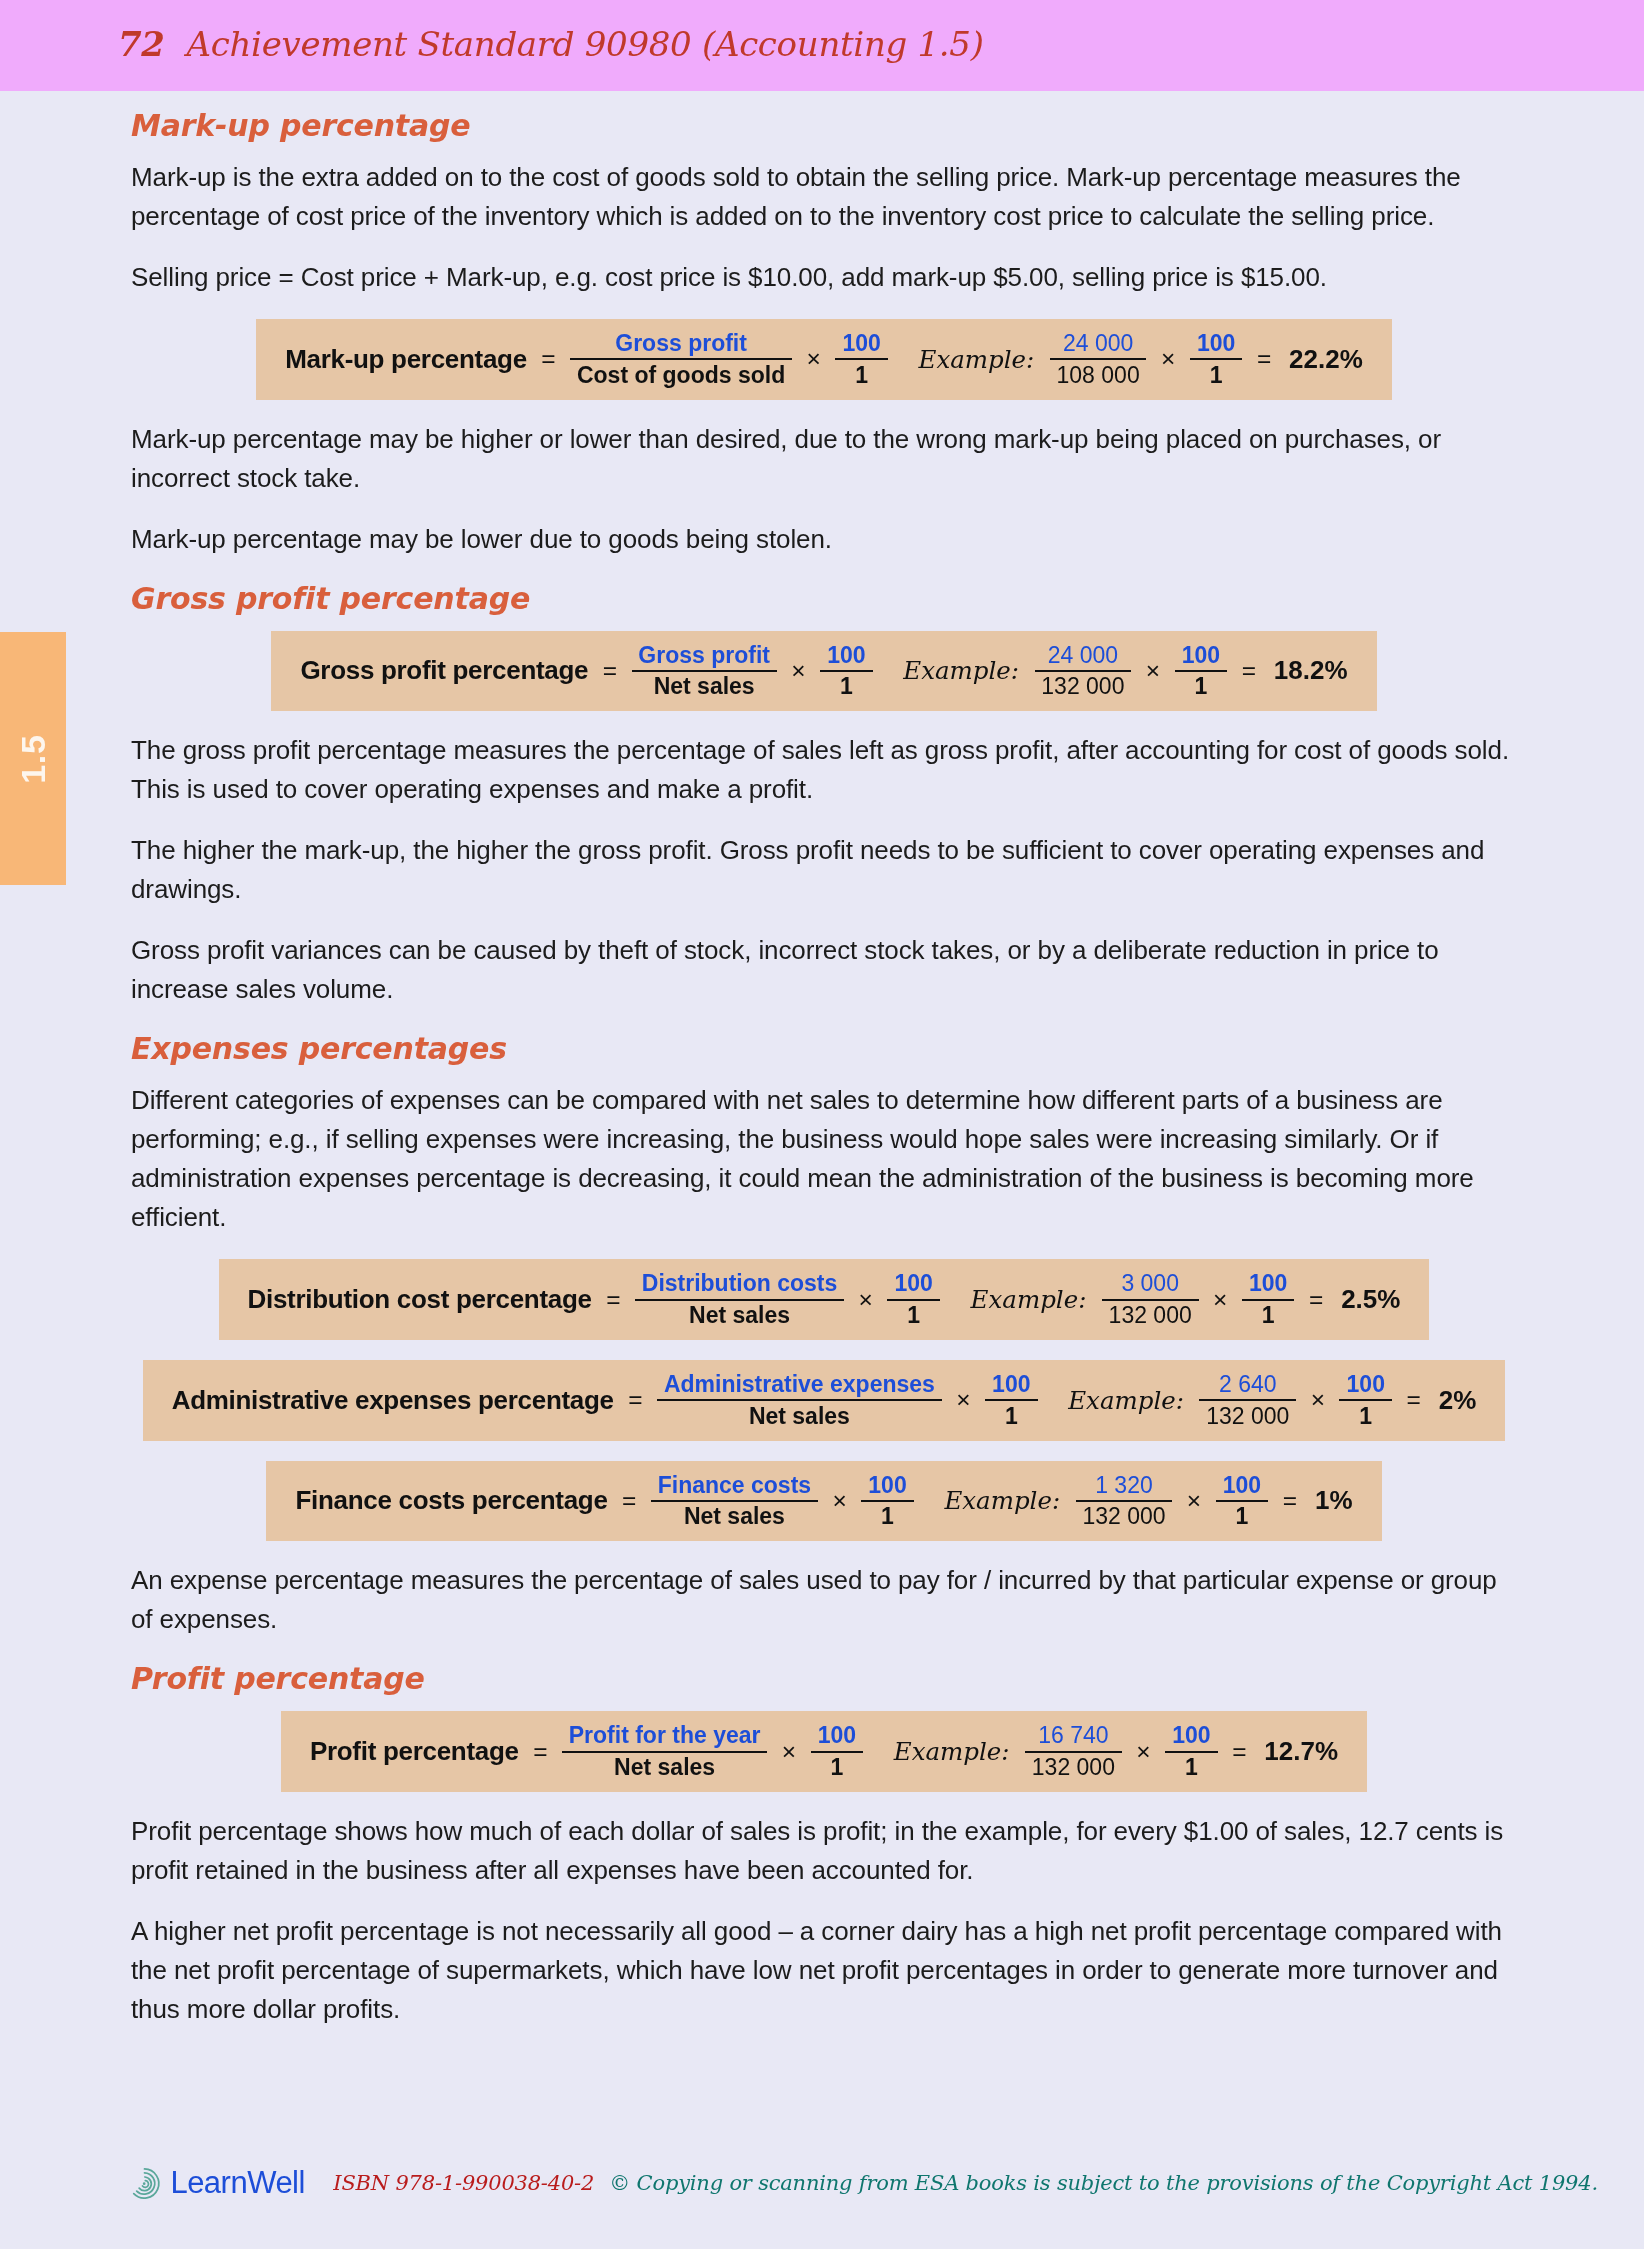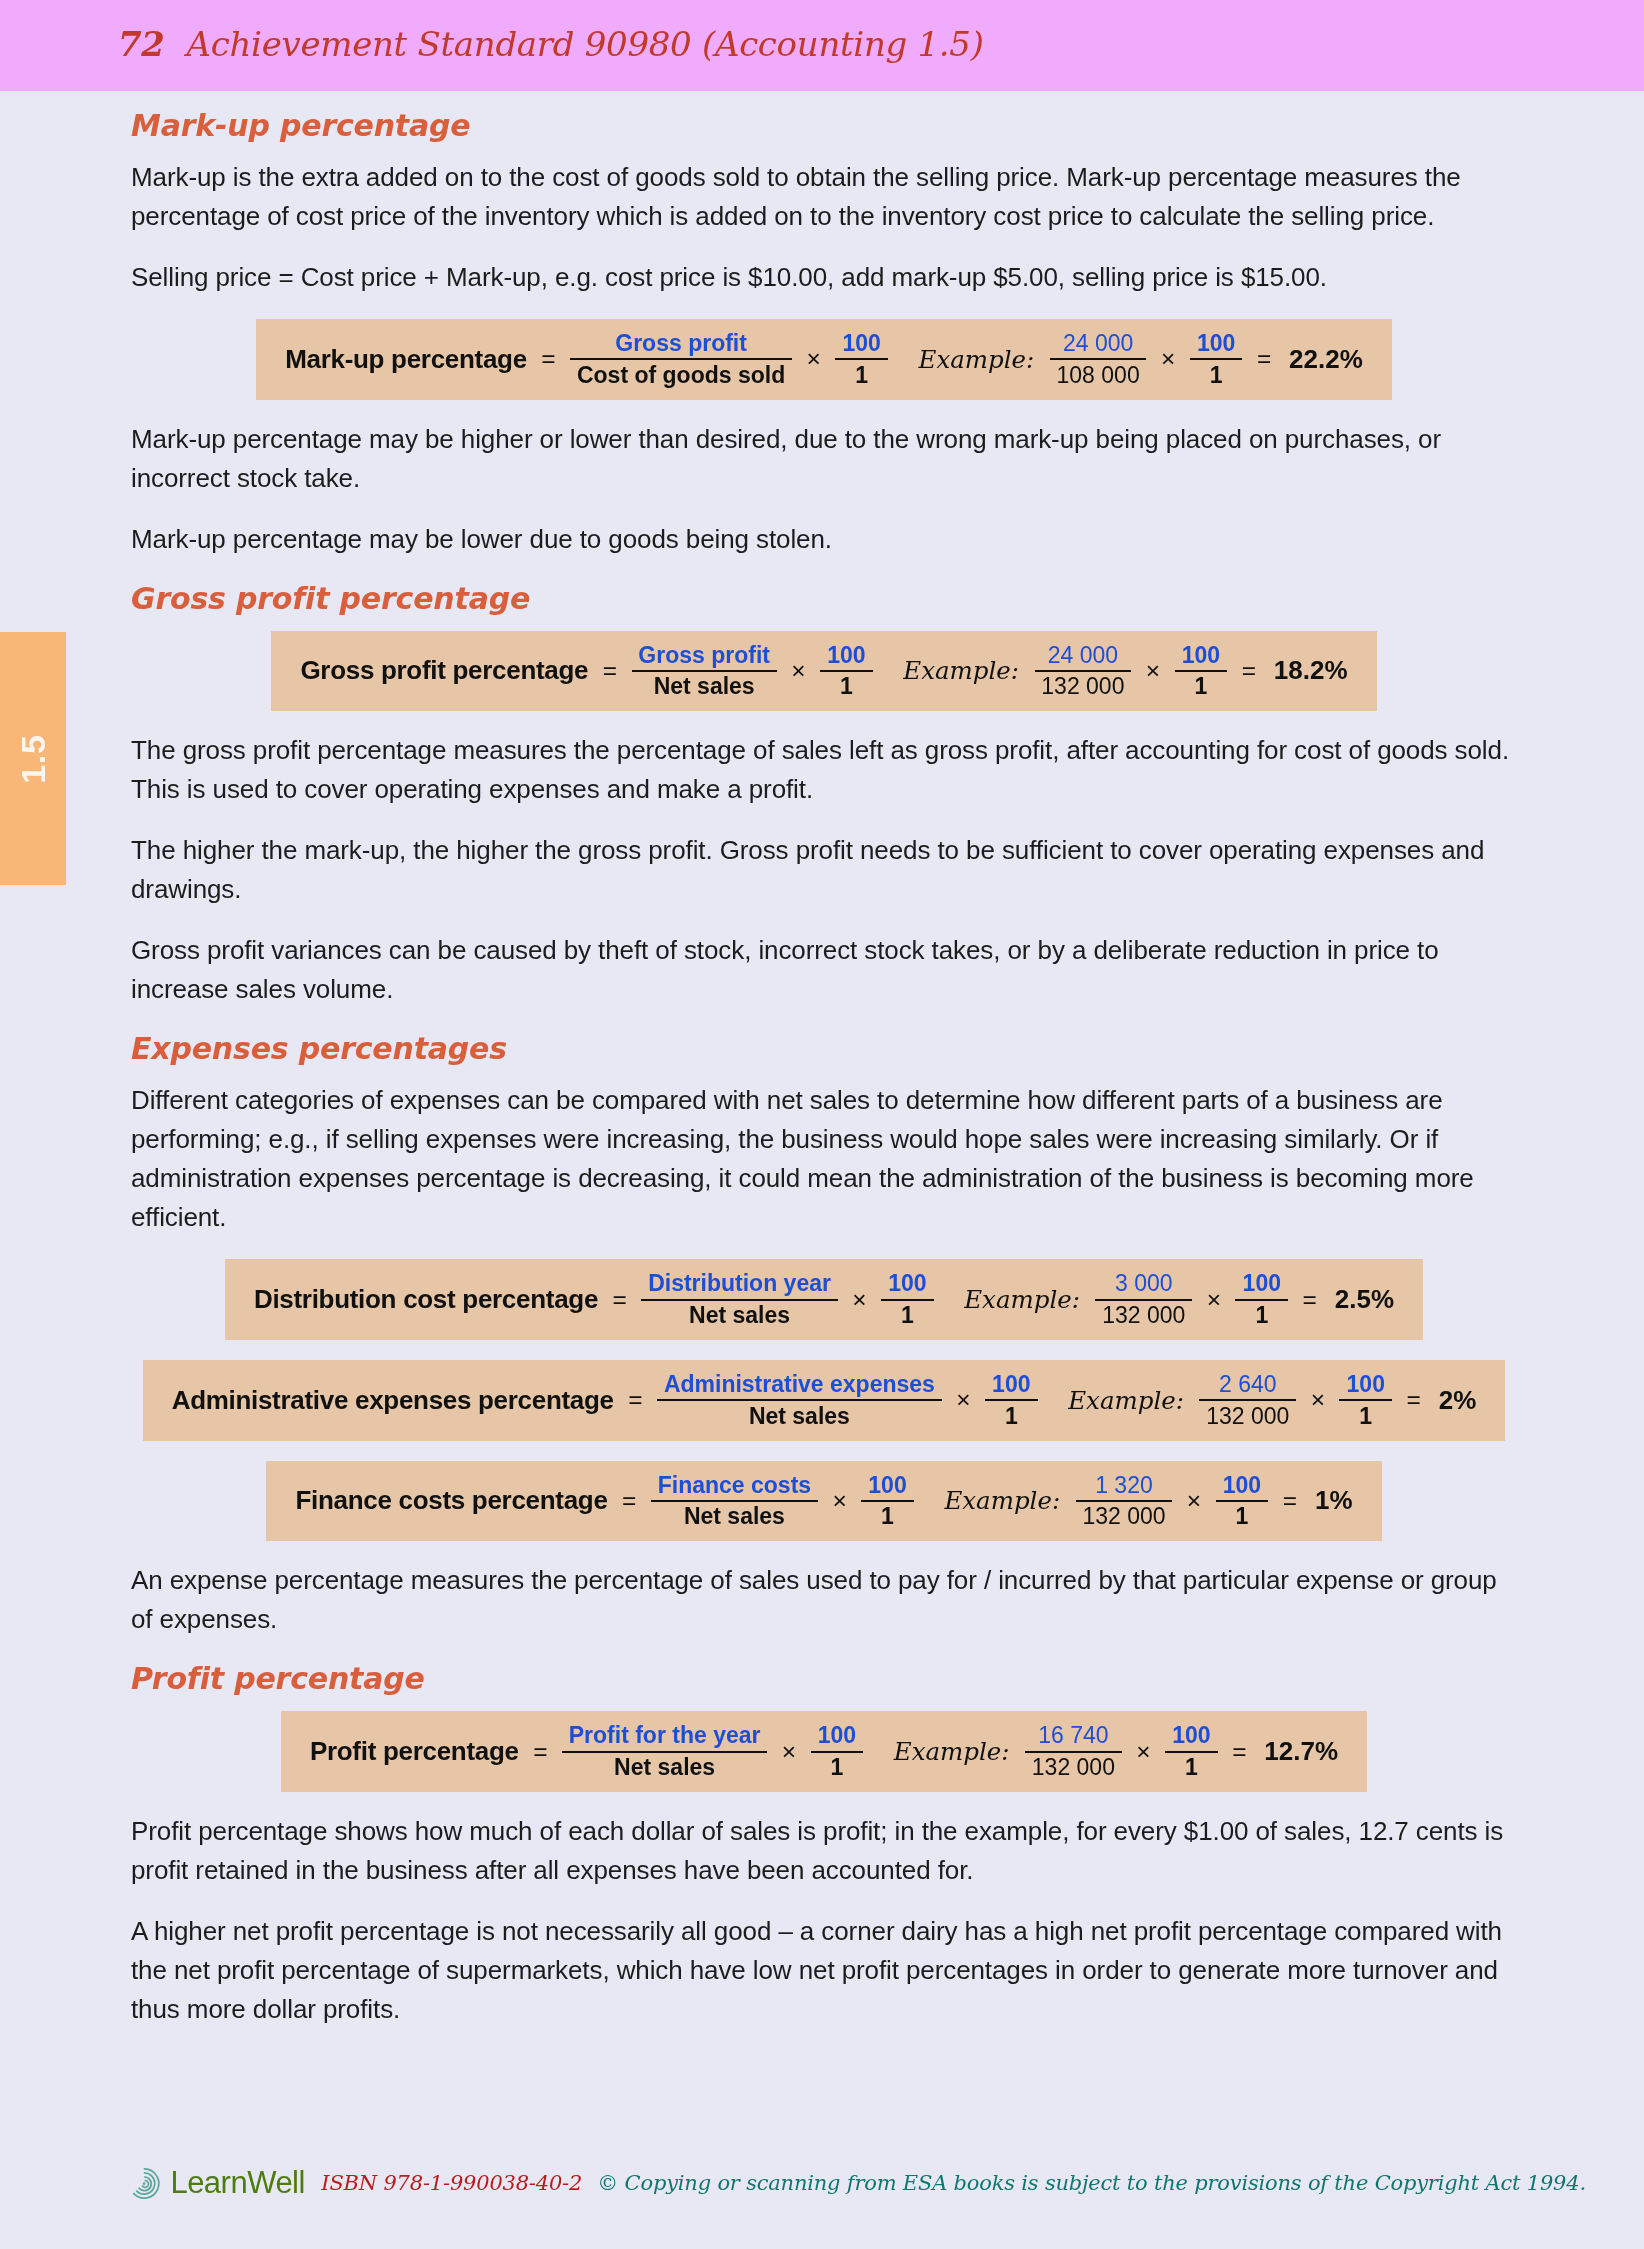--- a/index.html
+++ b/index.html
@@ -318,7 +318,7 @@
       <span class="formula-name">Distribution cost percentage</span>
       <span class="eq">=</span>
       <span class="frac">
-        <span class="num">Distribution year</span>
+        <span class="num">Distribution costs</span>
         <span class="den">Net sales</span>
       </span>
       <span class="times">×</span>

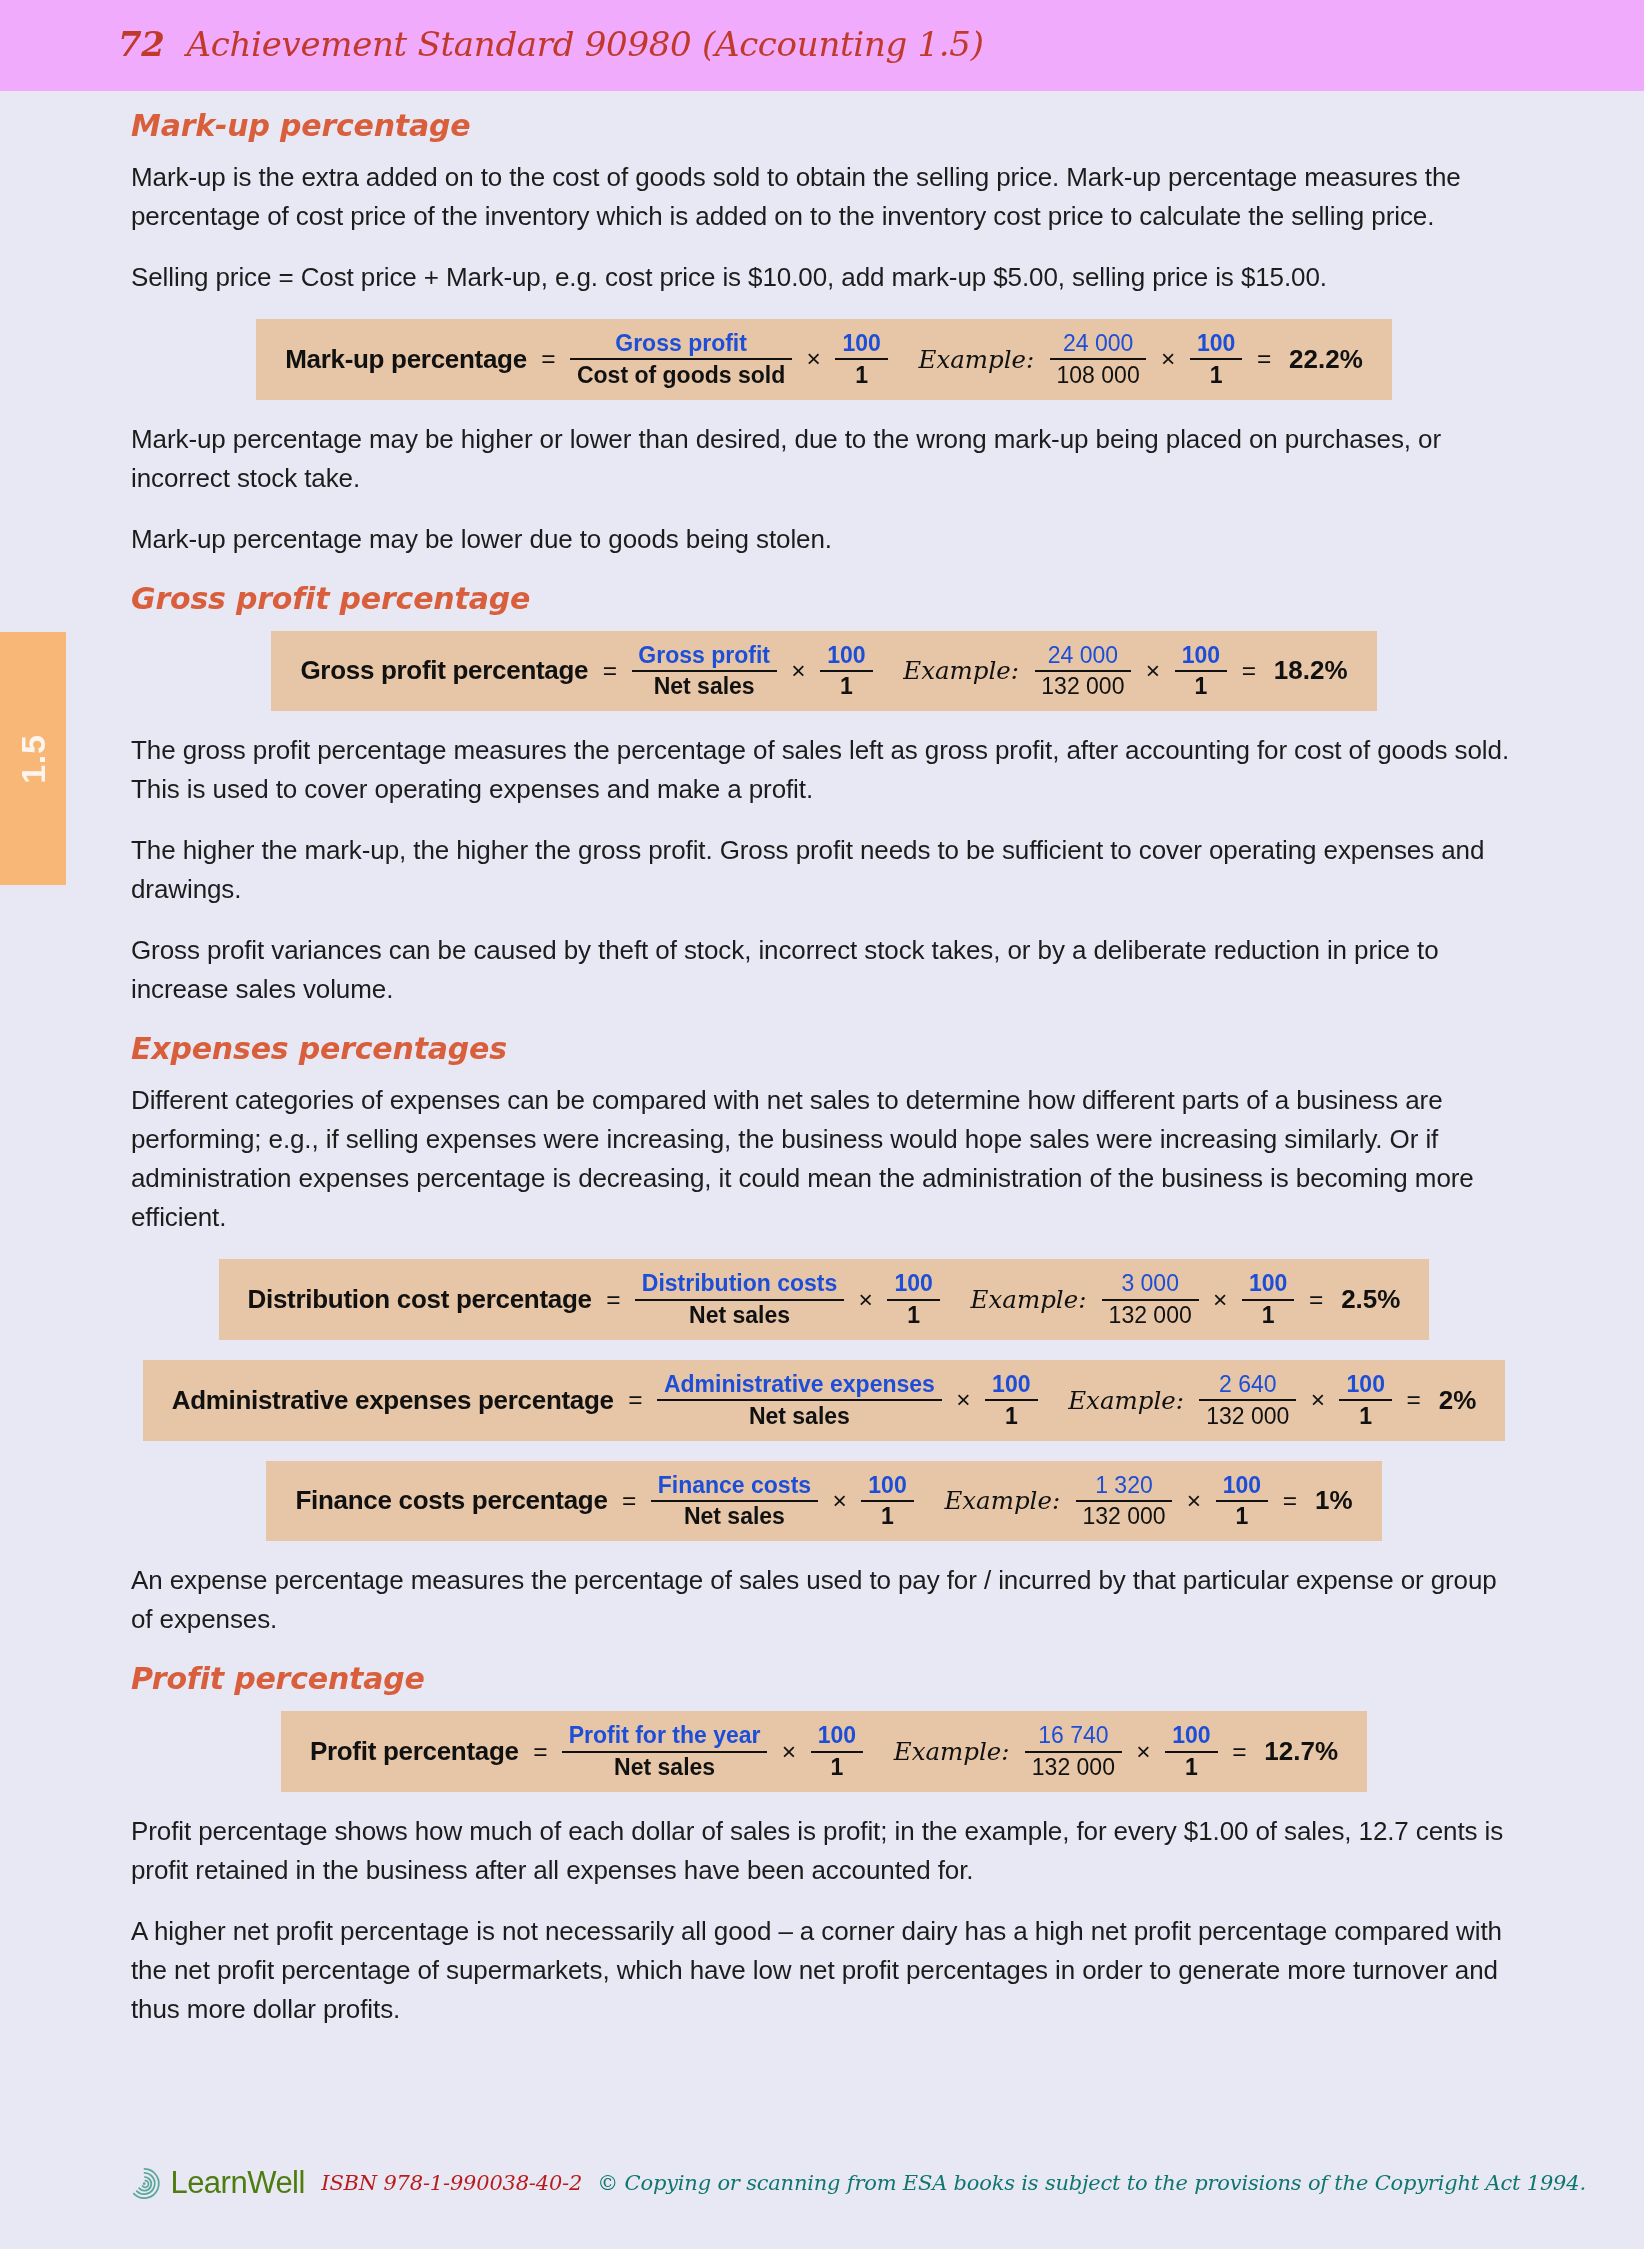--- a/index.html
+++ b/index.html
@@ -205,9 +205,9 @@
     font-family: "Liberation Sans", sans-serif;
     font-size: 31px;
     font-weight: normal;
-    color: #4d7c0f;
+    color: #1d4ed8;
     letter-spacing: -0.5px;
-    margin-right: 8px;
+    margin-right: 20px;
   }
   .footer-isbn {
     font-family: "DejaVu Serif", serif;

